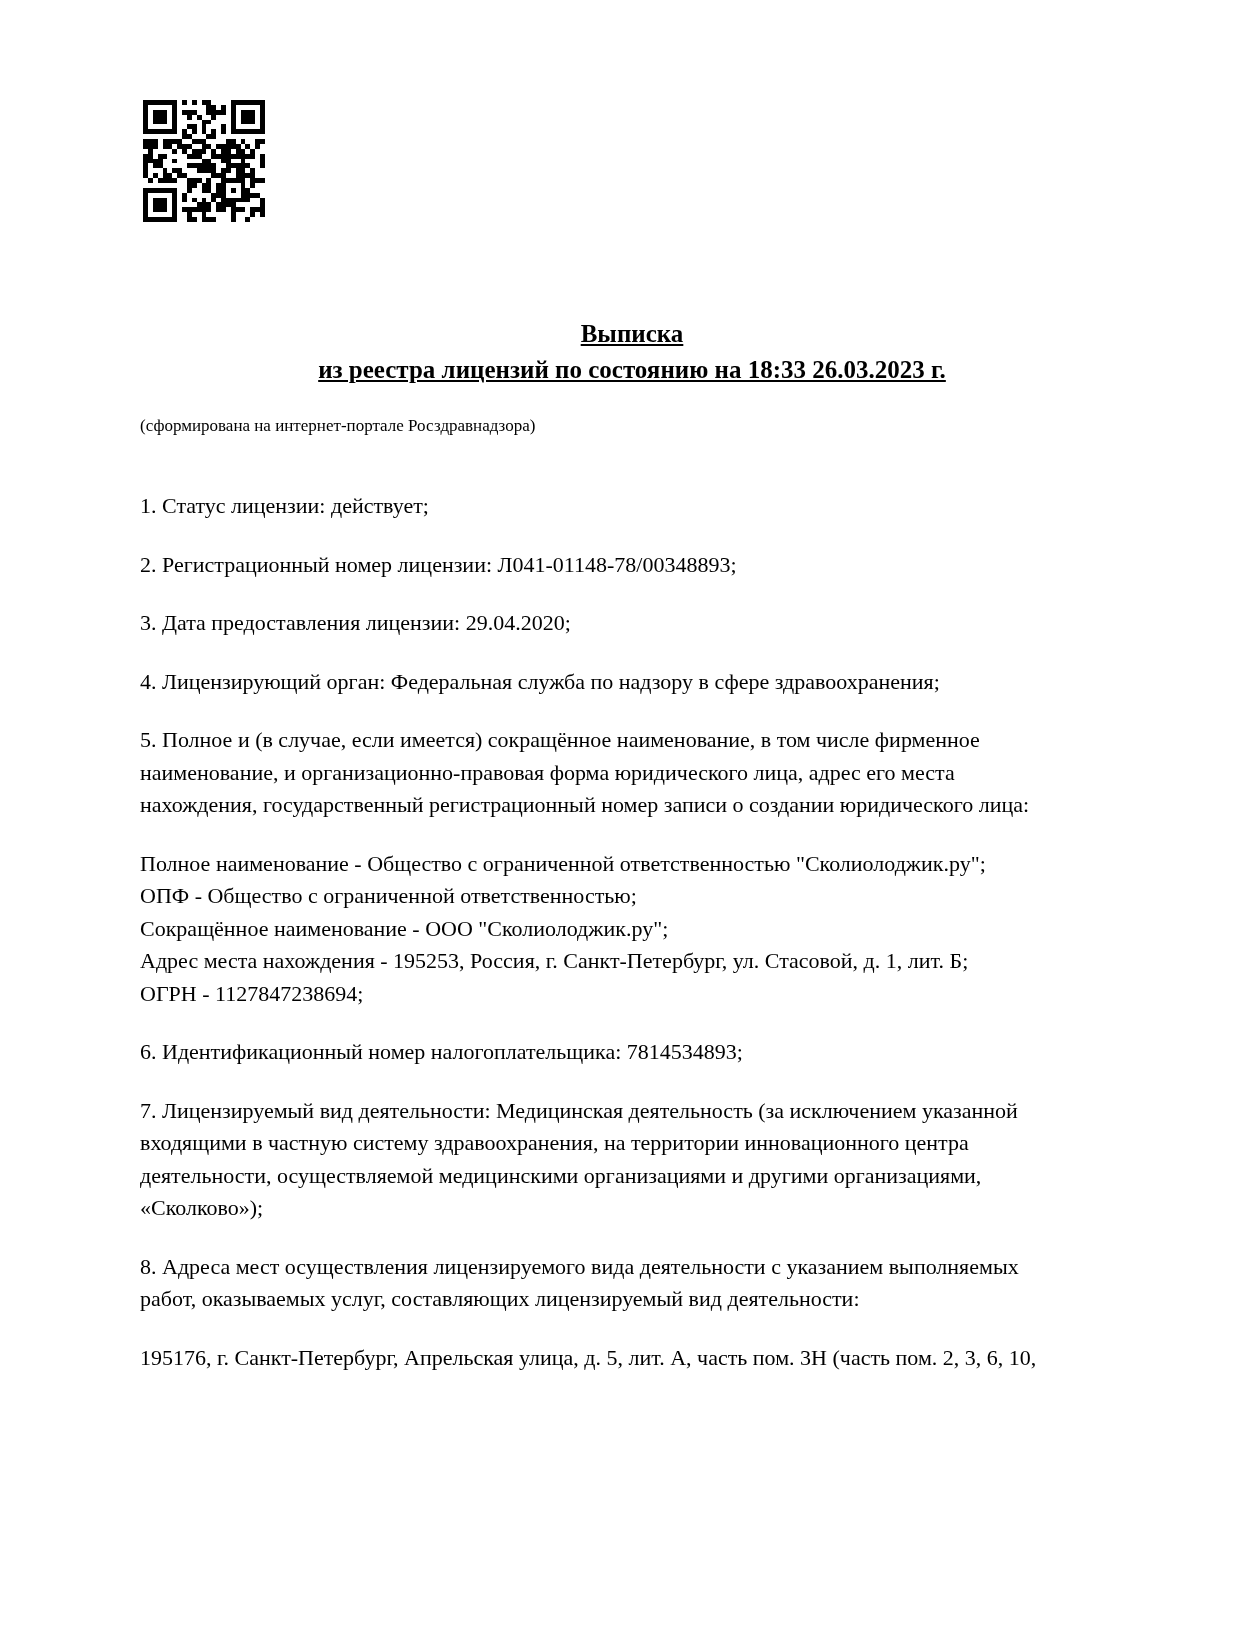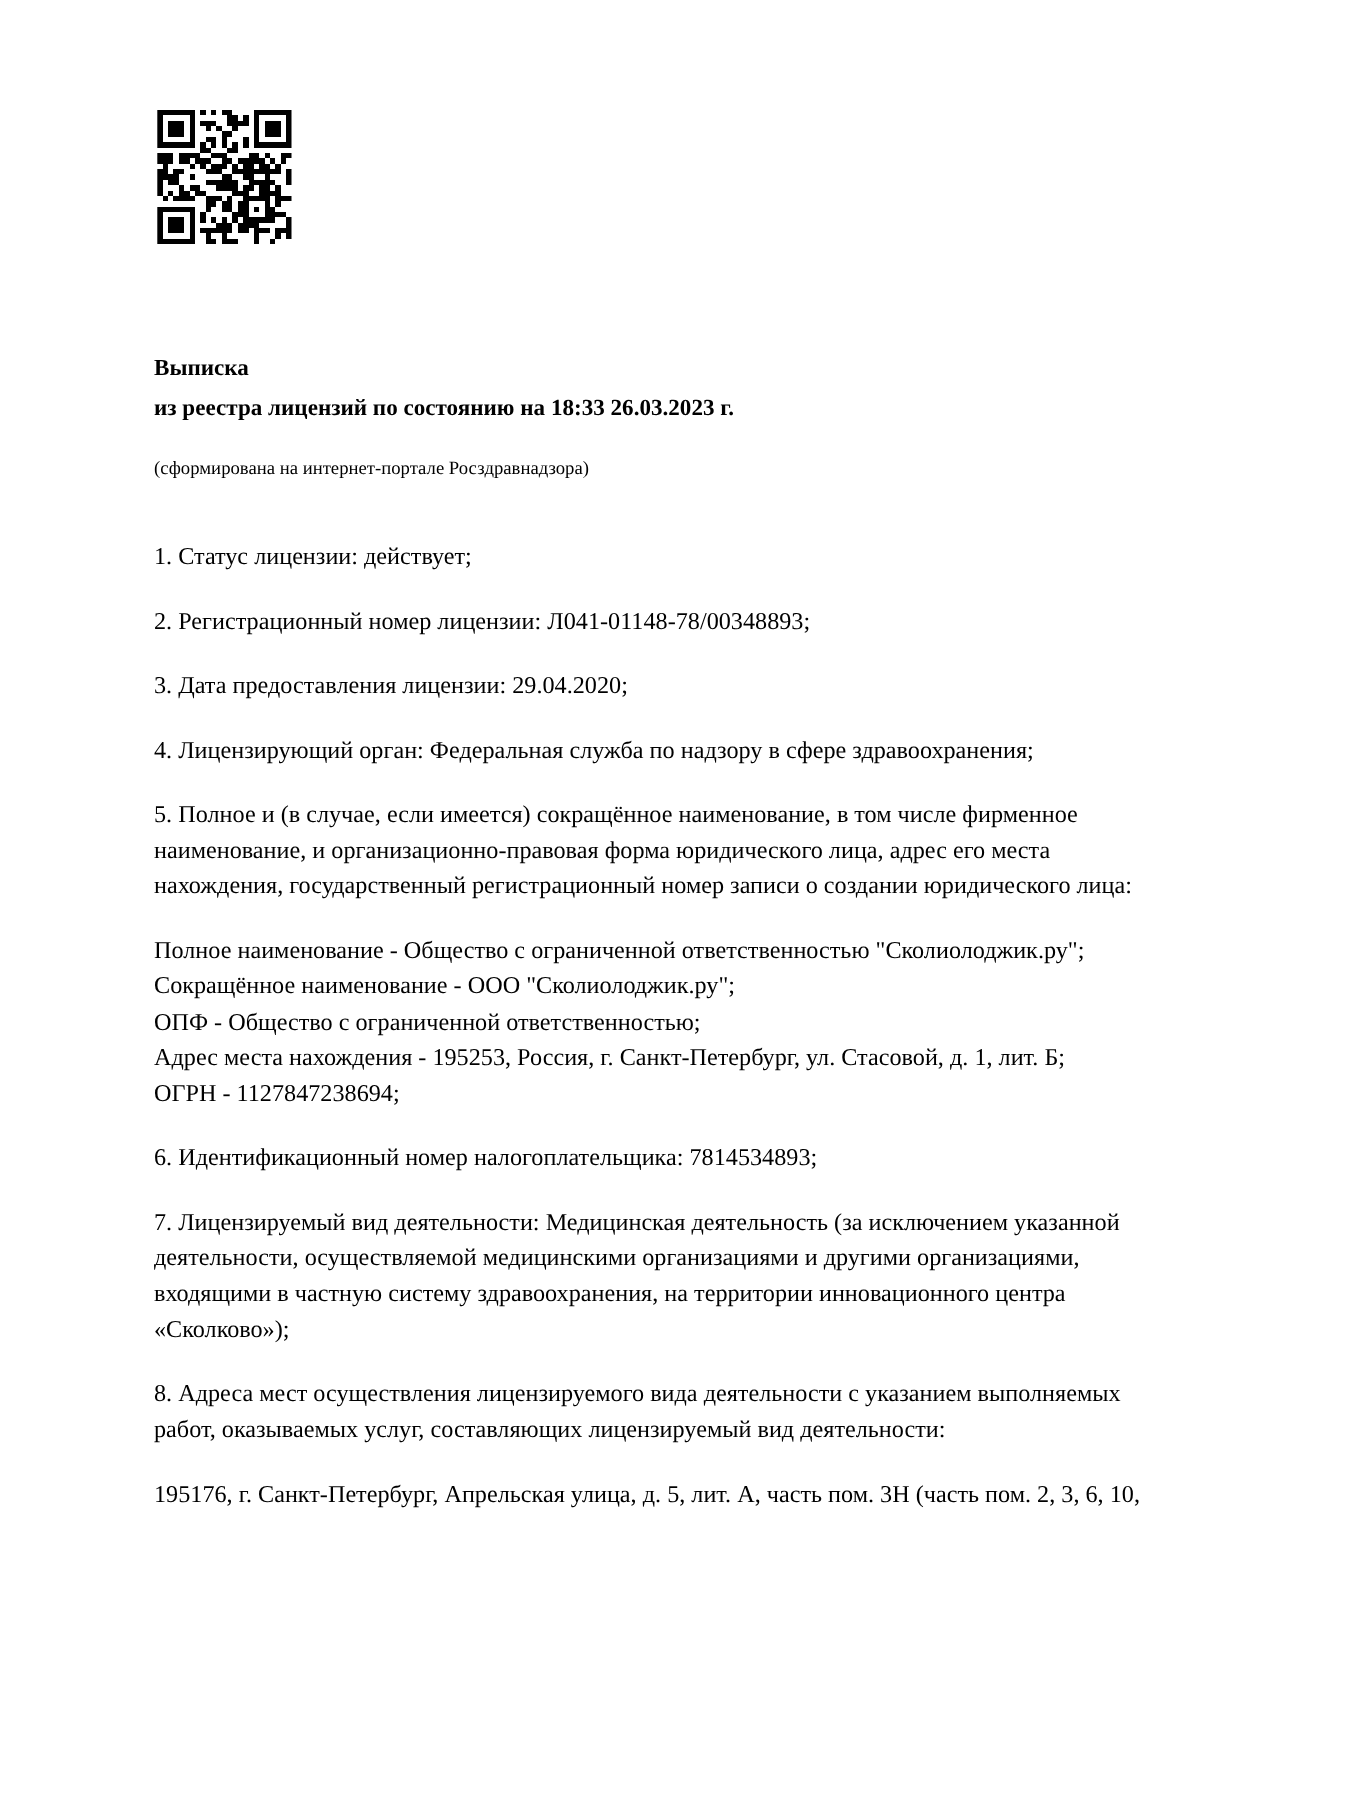--- a/index.html
+++ b/index.html
@@ -27,10 +27,11 @@
   }
   .title{
     margin-top:316px;
-    text-align:left;
+    text-align:center;
     font-weight:bold;
-    font-size:21px;
+    font-size:25px;
     line-height:36px;
+    text-decoration:underline;
   }
   .subtitle{
     margin-top:26px;

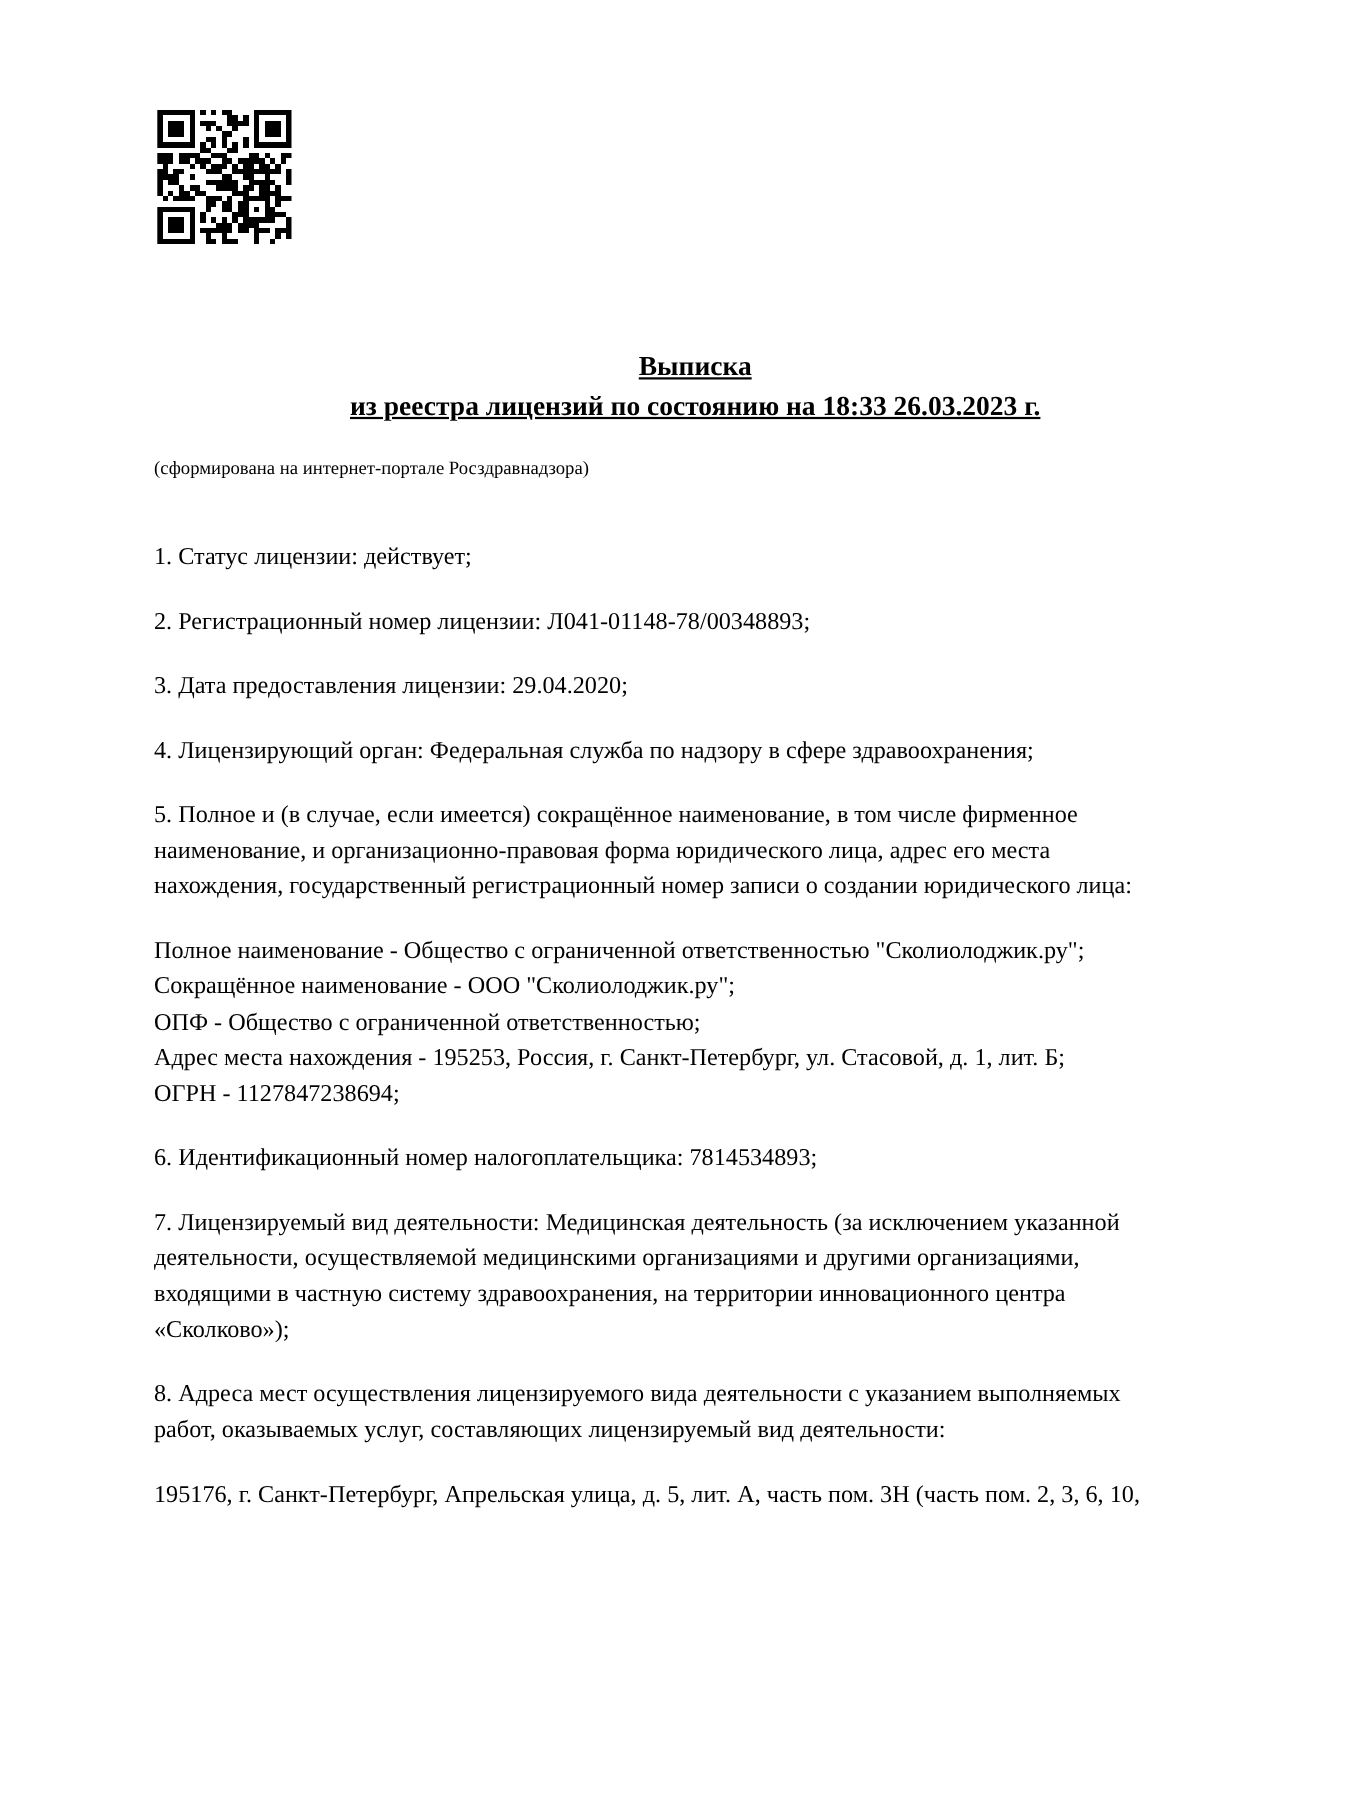--- a/index.html
+++ b/index.html
@@ -87,8 +87,8 @@
         </div>
         <div class="para">
           <div class="line">Полное наименование - Общество с ограниченной ответственностью "Сколиолоджик.ру";</div>
+          <div class="line">ОПФ - Общество с ограниченной ответственностью;</div>
           <div class="line">Сокращённое наименование - ООО "Сколиолоджик.ру";</div>
-          <div class="line">ОПФ - Общество с ограниченной ответственностью;</div>
           <div class="line">Адрес места нахождения - 195253, Россия, г. Санкт-Петербург, ул. Стасовой, д. 1, лит. Б;</div>
           <div class="line">ОГРН - 1127847238694;</div>
         </div>

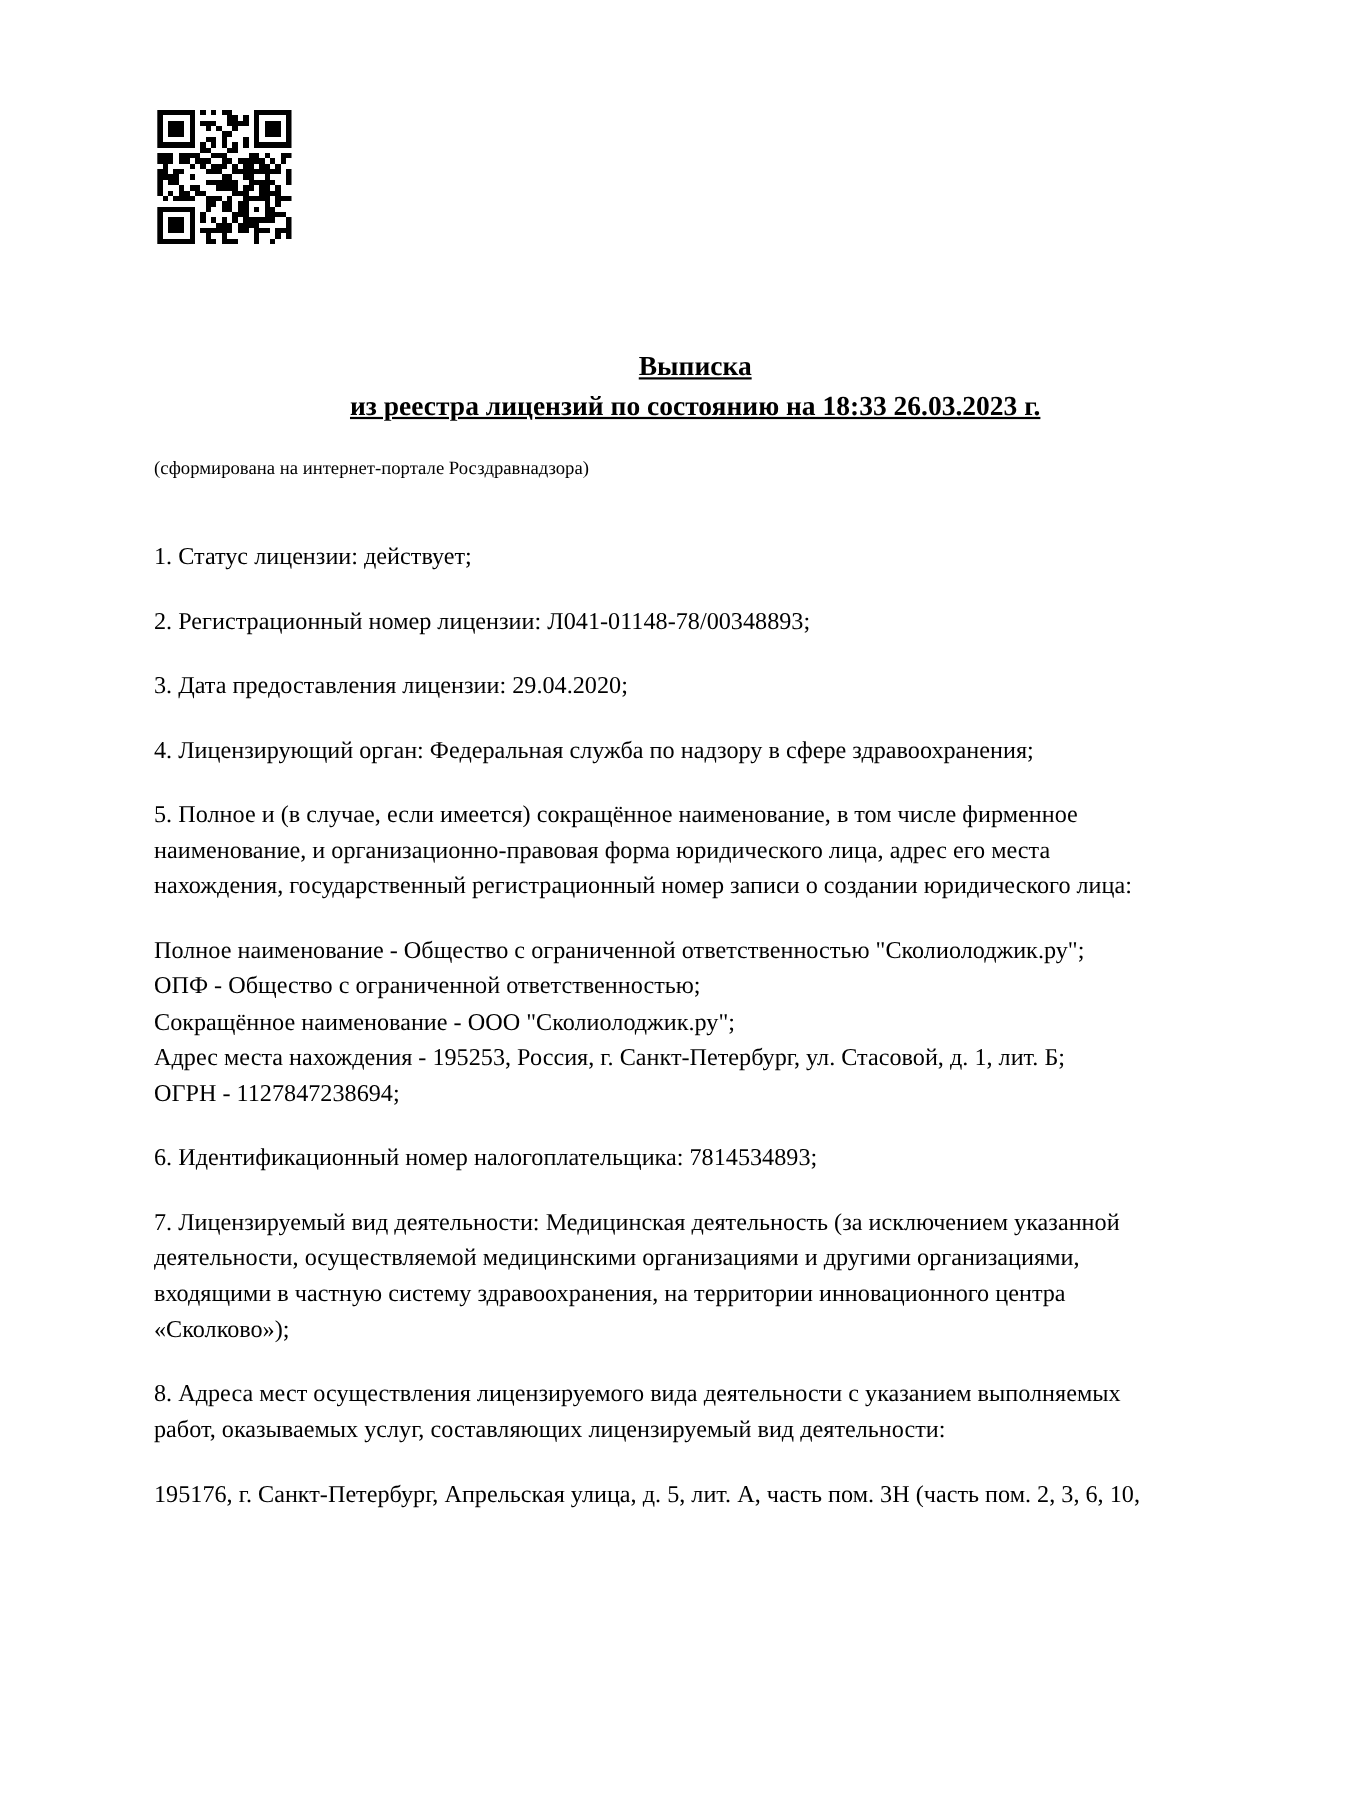--- a/index.html
+++ b/index.html
@@ -97,8 +97,8 @@
         </div>
         <div class="para">
           <div class="line">7. Лицензируемый вид деятельности: Медицинская деятельность (за исключением указанной</div>
+          <div class="line">входящими в частную систему здравоохранения, на территории инновационного центра</div>
           <div class="line">деятельности, осуществляемой медицинскими организациями и другими организациями,</div>
-          <div class="line">входящими в частную систему здравоохранения, на территории инновационного центра</div>
           <div class="line">«Сколково»);</div>
         </div>
         <div class="para">

